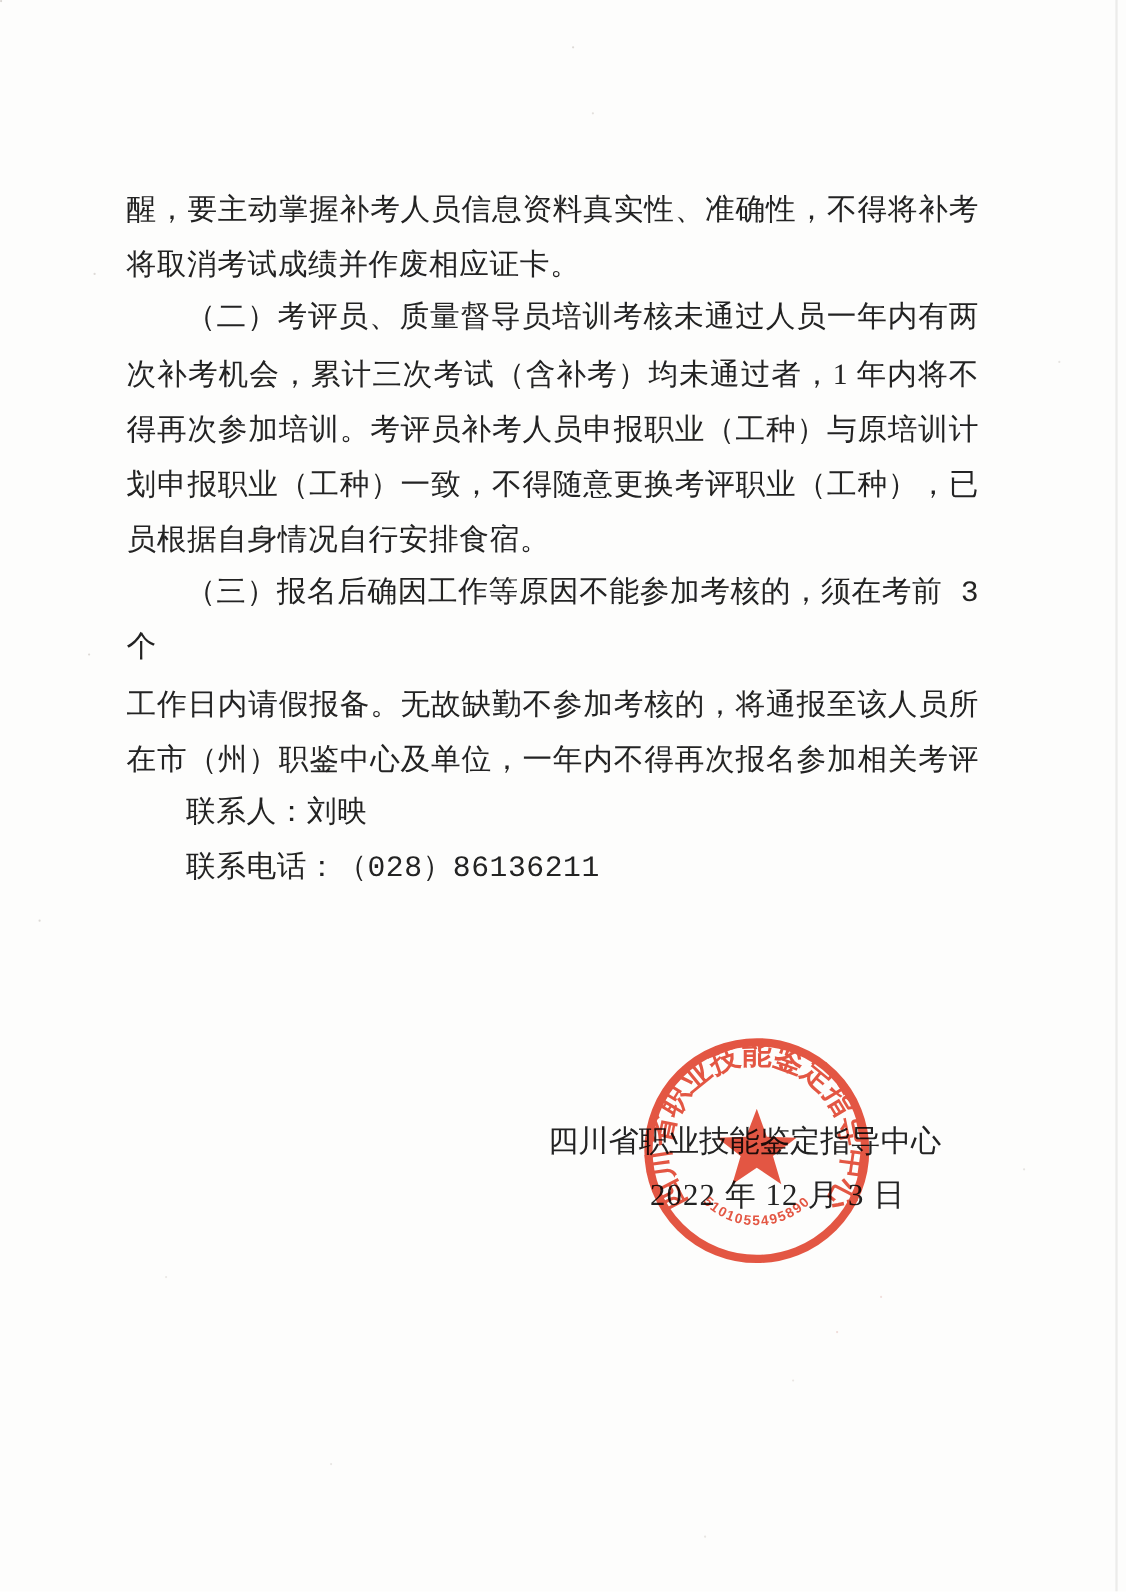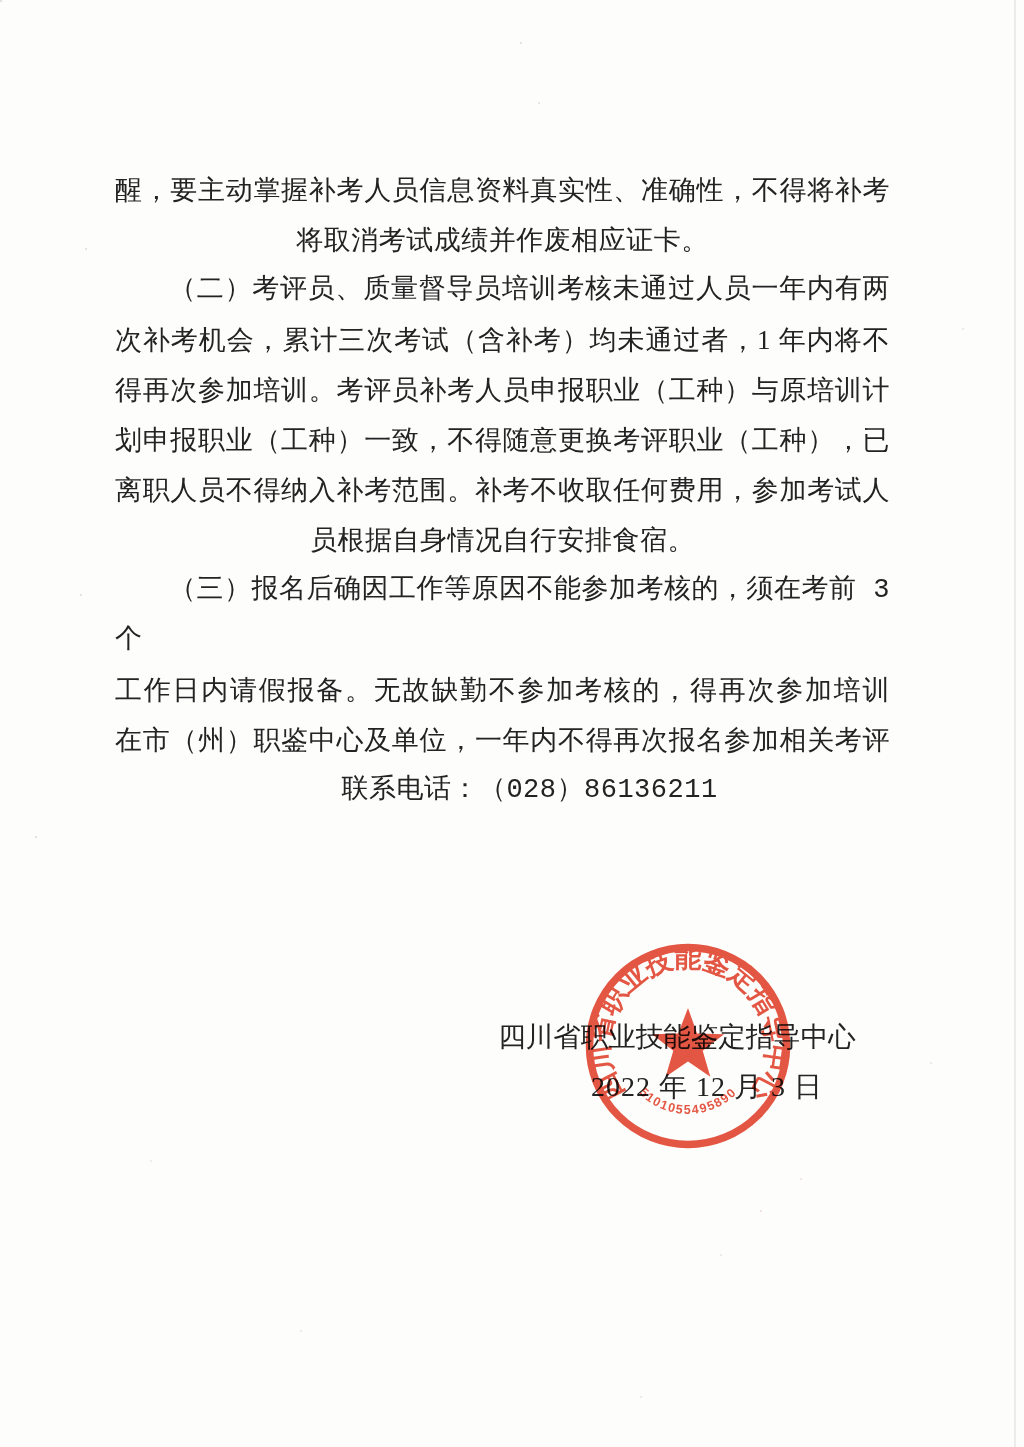--- a/index.html
+++ b/index.html
@@ -43,7 +43,7 @@
     font-size:27px;
     line-height:50px;
     letter-spacing:0.5px;
-    text-align:center;
+    text-align:left;
   }
   .fill{
     text-align:justify;

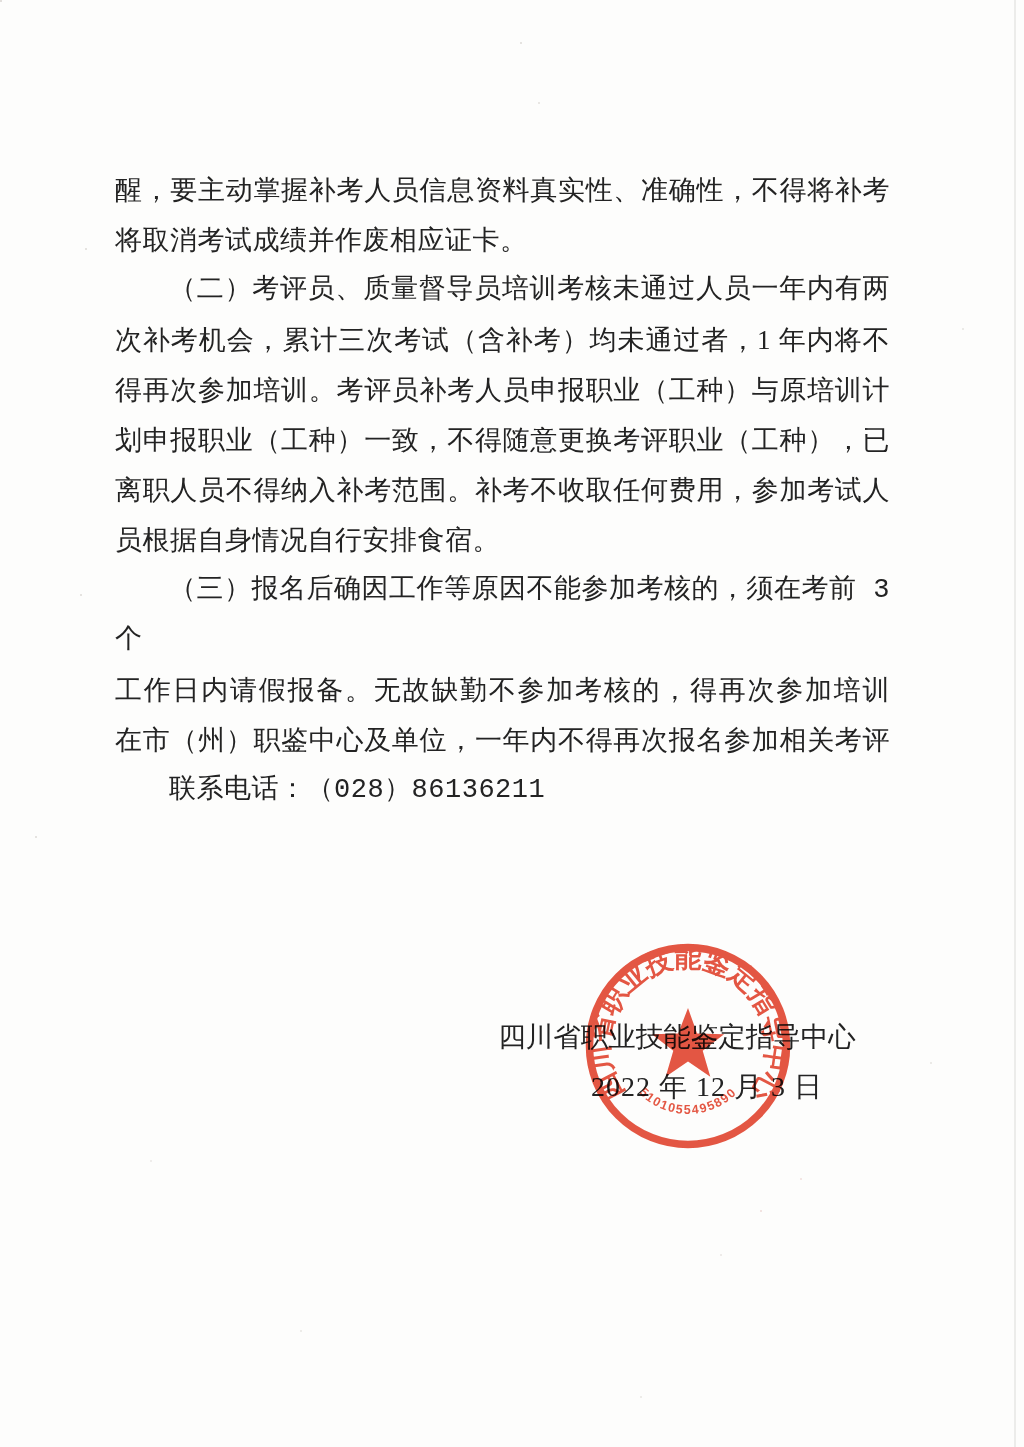--- a/index.html
+++ b/index.html
@@ -92,7 +92,6 @@
     <p class="ln fill">次补考机会，累计三次考试（含补考）均未通过者，1 年内将不</p>
     <p class="ln fill">得再次参加培训。考评员补考人员申报职业（工种）与原培训计</p>
     <p class="ln fill">划申报职业（工种）一致，不得随意更换考评职业（工种），已</p>
-    <p class="ln fill">离职人员不得纳入补考范围。补考不收取任何费用，参加考试人</p>
     <p class="ln">员根据自身情况自行安排食宿。</p>
     <p class="ln fill ind">（三）报名后确因工作等原因不能参加考核的，须在考前 3 个</p>
     <p class="ln fill">工作日内请假报备。无故缺勤不参加考核的，得再次参加培训</p>

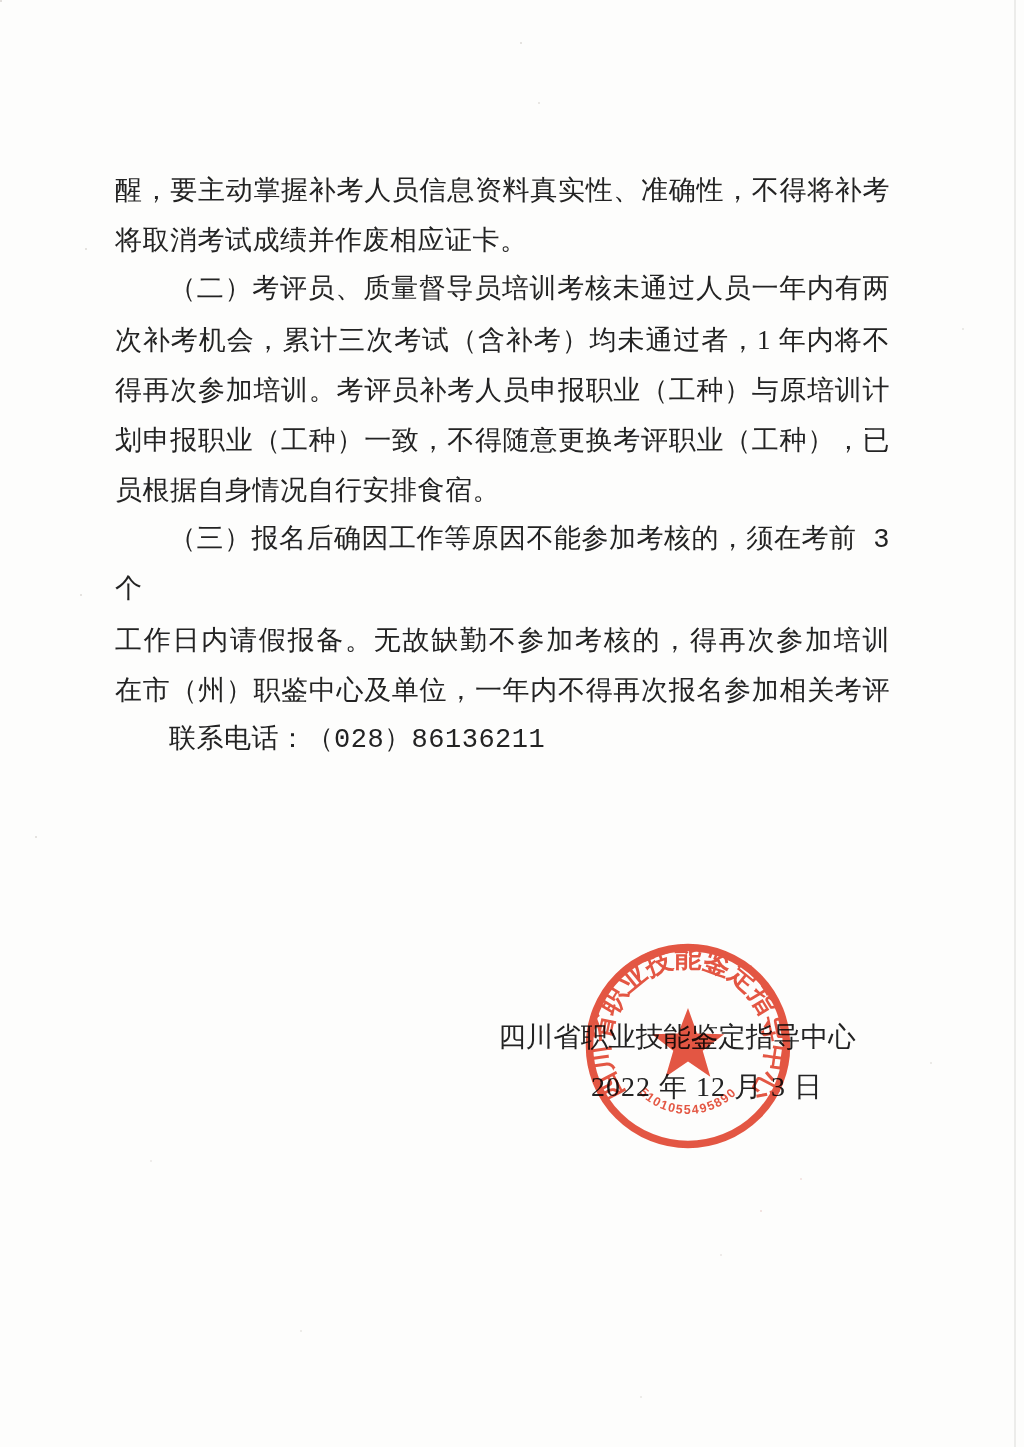--- a/index.html
+++ b/index.html
@@ -94,7 +94,7 @@
     <p class="ln fill">划申报职业（工种）一致，不得随意更换考评职业（工种），已</p>
     <p class="ln">员根据自身情况自行安排食宿。</p>
     <p class="ln fill ind">（三）报名后确因工作等原因不能参加考核的，须在考前 3 个</p>
-    <p class="ln fill">工作日内请假报备。无故缺勤不参加考核的，得再次参加培训</p>
+    <p class="ln fill">工作日内请假报备。无故缺勤不参加考核的，将通报至该人员所</p>
     <p class="ln fill">在市（州）职鉴中心及单位，一年内不得再次报名参加相关考评</p>
     <p class="ln ind">联系电话：（028）86136211</p>
   </div>

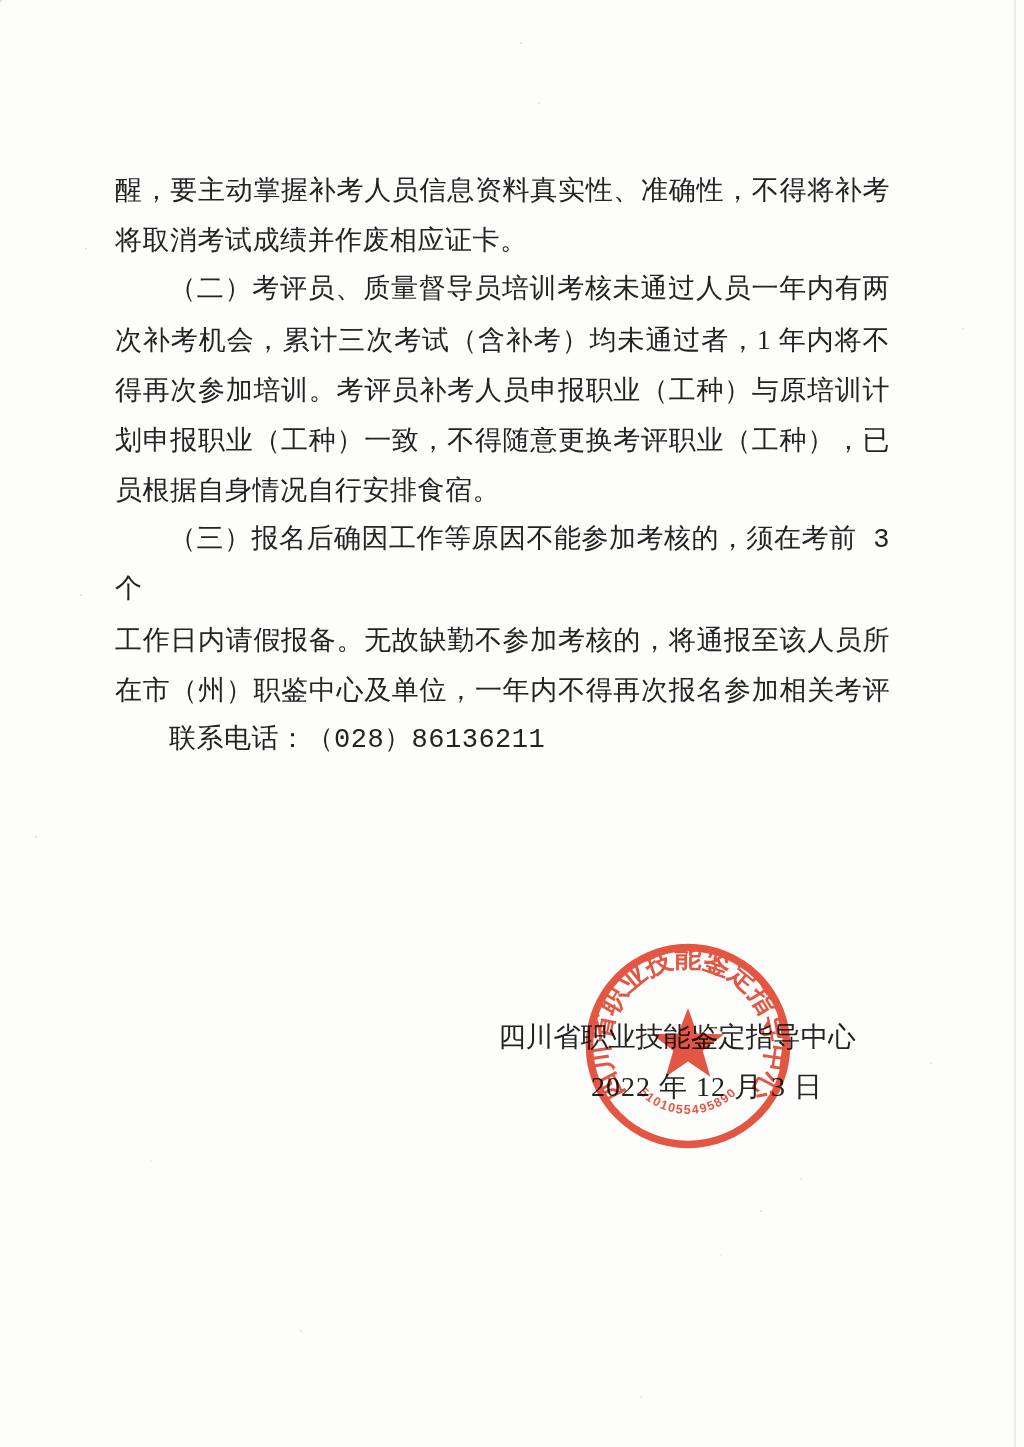--- a/index.html
+++ b/index.html
@@ -96,6 +96,7 @@
     <p class="ln fill ind">（三）报名后确因工作等原因不能参加考核的，须在考前 3 个</p>
     <p class="ln fill">工作日内请假报备。无故缺勤不参加考核的，将通报至该人员所</p>
     <p class="ln fill">在市（州）职鉴中心及单位，一年内不得再次报名参加相关考评</p>
+    <p class="ln ind">联系人：刘映</p>
     <p class="ln ind">联系电话：（028）86136211</p>
   </div>
 

